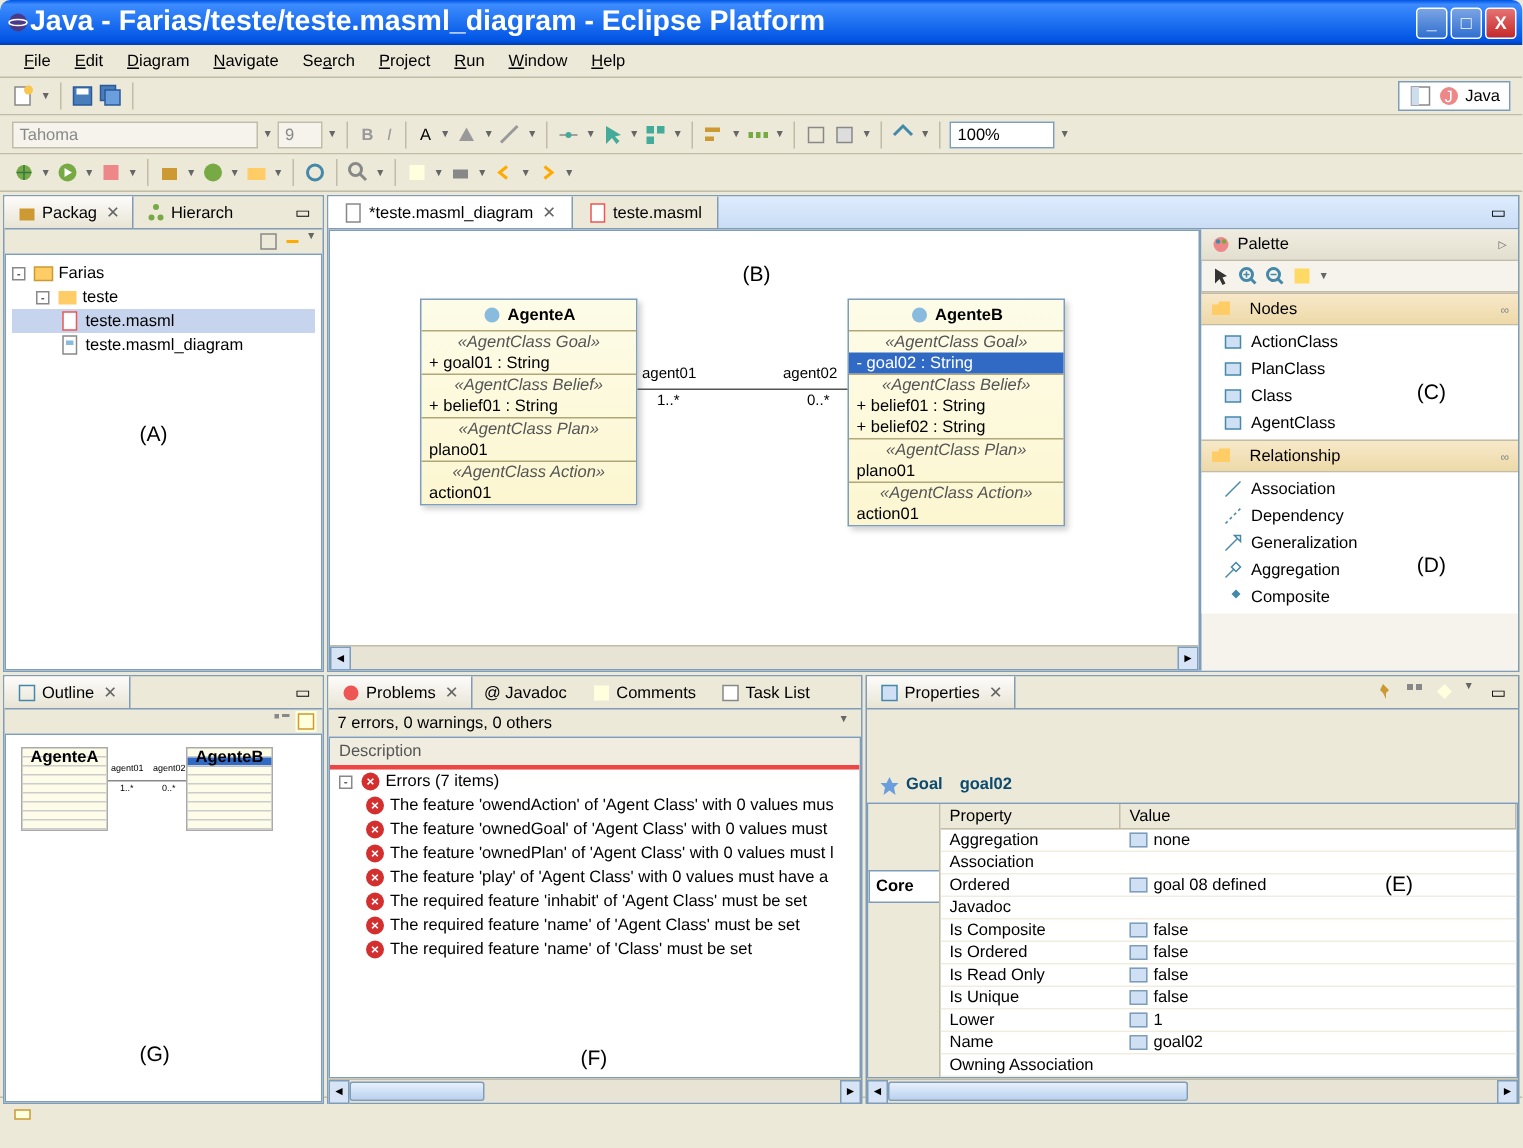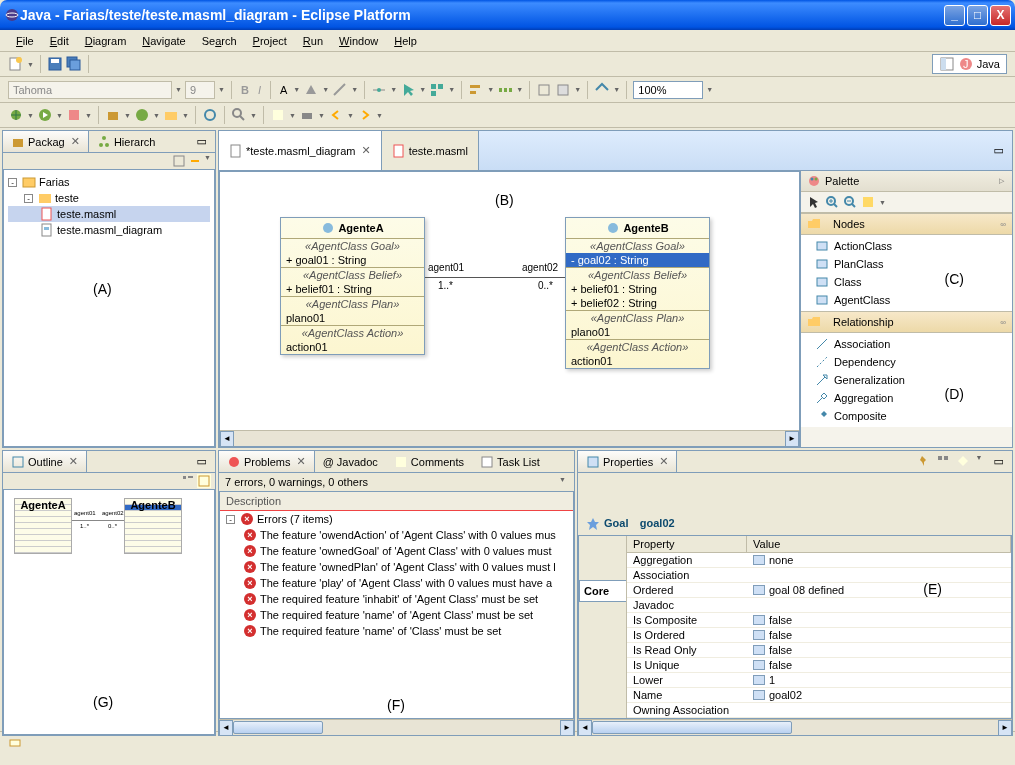--- a/index.html
+++ b/index.html
@@ -6,7 +6,7 @@
 body { background: #ece9d8; width: 1015px; height: 765px; overflow: hidden; }
 
 .titlebar { height: 30px; background: linear-gradient(to bottom, #0054e3, #3d8cff 10%, #0054e3 90%, #003db5); display: flex; align-items: center; padding: 0 4px; color: white; font-weight: bold; border-radius: 7px 7px 0 0; }
-.titlebar .title { flex: 1; font-size: 14px; }
+.titlebar .title { flex: 1; font-size: 19px; }
 .win-btns { display: flex; gap: 2px; }
 .win-btn { width: 21px; height: 21px; border: 1px solid white; border-radius: 3px; display: flex; align-items: center; justify-content: center; font-weight: bold; font-size: 12px; }
 .win-min { background: linear-gradient(#7ba4e3,#2f6fd0); }

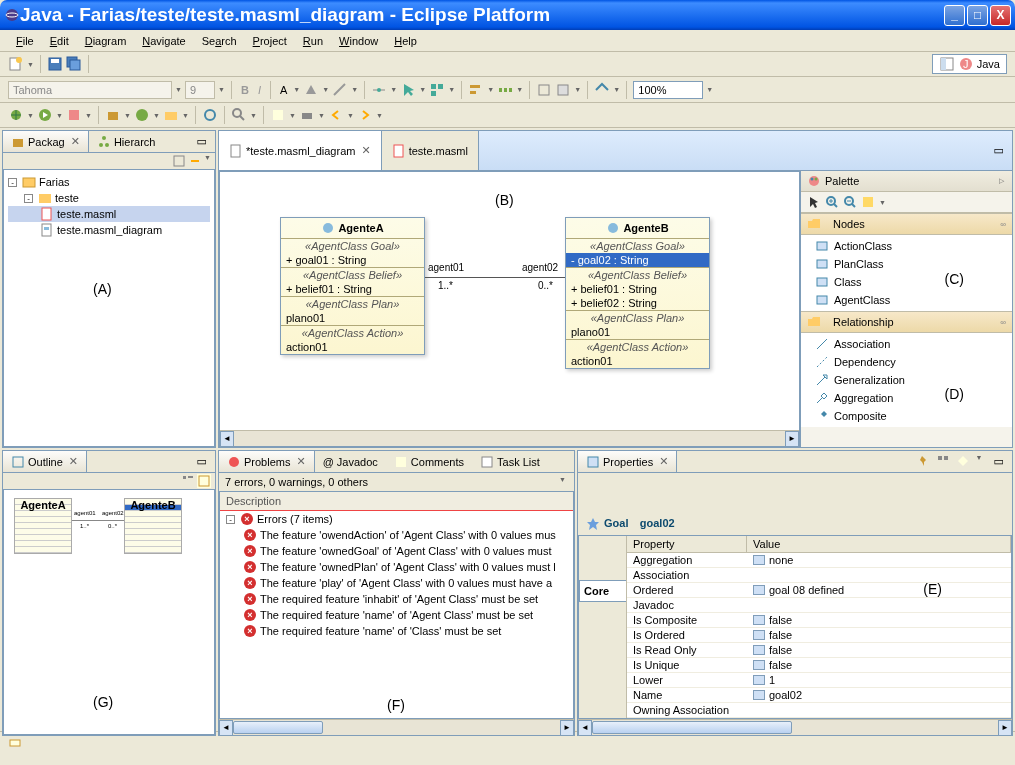--- a/index.html
+++ b/index.html
@@ -44,7 +44,7 @@
 .label-letter { position: absolute; font-size: 14px; font-weight: normal; color: #000; }
 
 .editor-area { display: flex; flex-direction: column; }
-.editor-tabs { display: flex; background: linear-gradient(#deecfd, #c9ddf5); height: 40px; border-bottom: 1px solid #7f9db9; }
+.editor-tabs { display: flex; background: linear-gradient(#deecfd, #c9ddf5); height: 22px; border-bottom: 1px solid #7f9db9; }
 .etab { padding: 3px 10px; display: flex; align-items: center; gap: 3px; border-right: 1px solid #7f9db9; background: #ece9d8; }
 .etab.active { background: white; }
 .canvas-wrap { flex: 1; display: flex; }

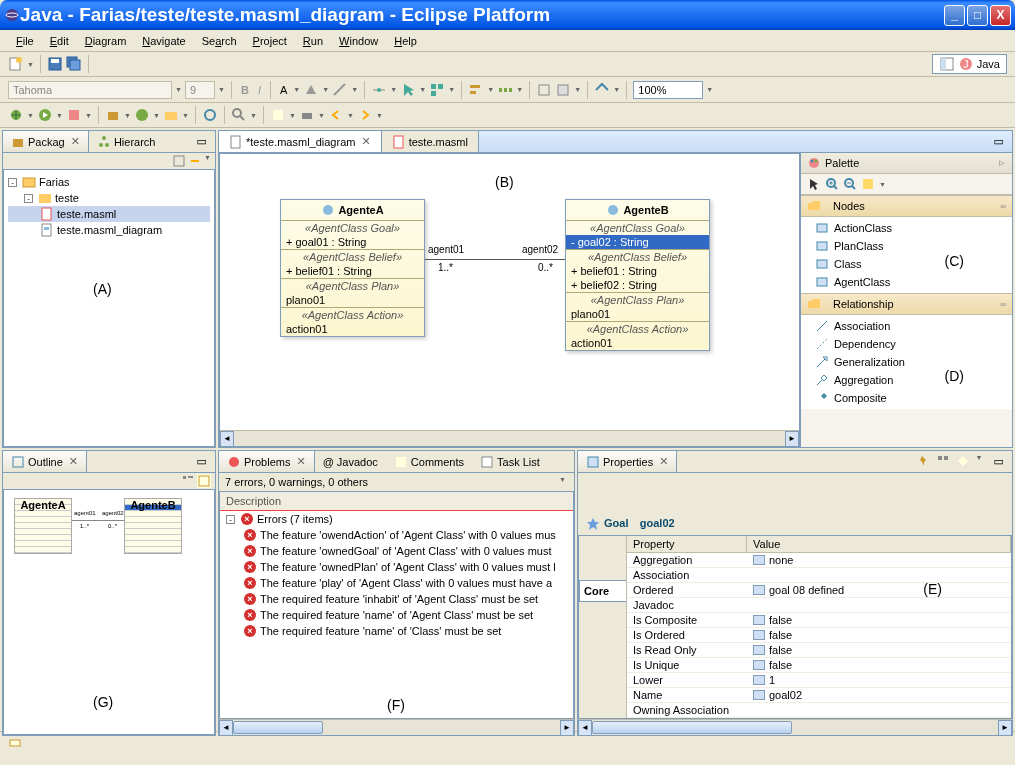--- a/index.html
+++ b/index.html
@@ -70,7 +70,7 @@
 .bottom-right { grid-column: 2; grid-row: 2; display: grid; grid-template-columns: 357px 1fr; gap: 2px; }
 
 .problems-tree { flex:1; background:white; border:1px solid #7f9db9; overflow:auto; }
-.ptree-header { background: #f0ede0; padding: 3px 6px; border-bottom: 1px solid #ef4444; font-weight: normal; color:#555;}
+.ptree-header { background: #f0ede0; padding: 3px 6px; border-bottom: 3px solid #ef4444; font-weight: normal; color:#555;}
 .prow { display:flex; align-items:center; gap:4px; padding: 2px 4px 2px 24px; white-space:nowrap; }
 .err-ico { width:12px; height:12px; border-radius:50%; background:#d32f2f; color:white; font-size:9px; line-height:12px; text-align:center; font-weight:bold; flex-shrink:0;}
 

